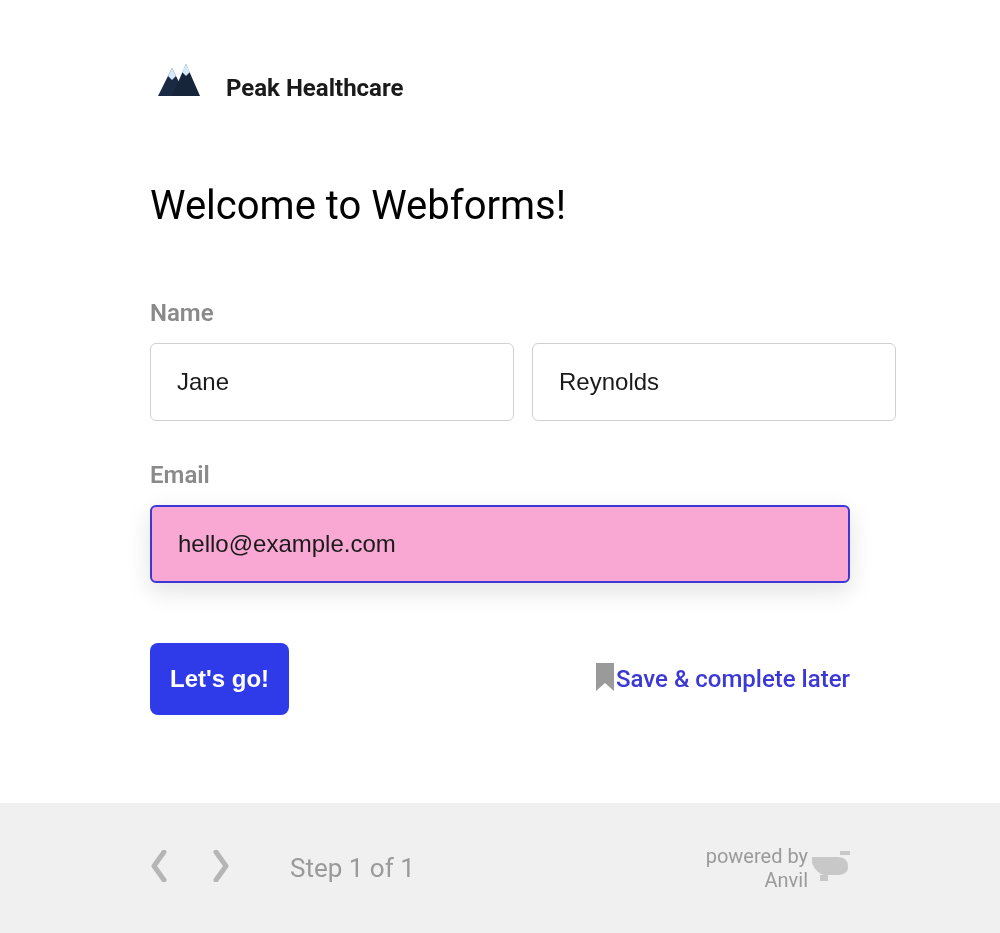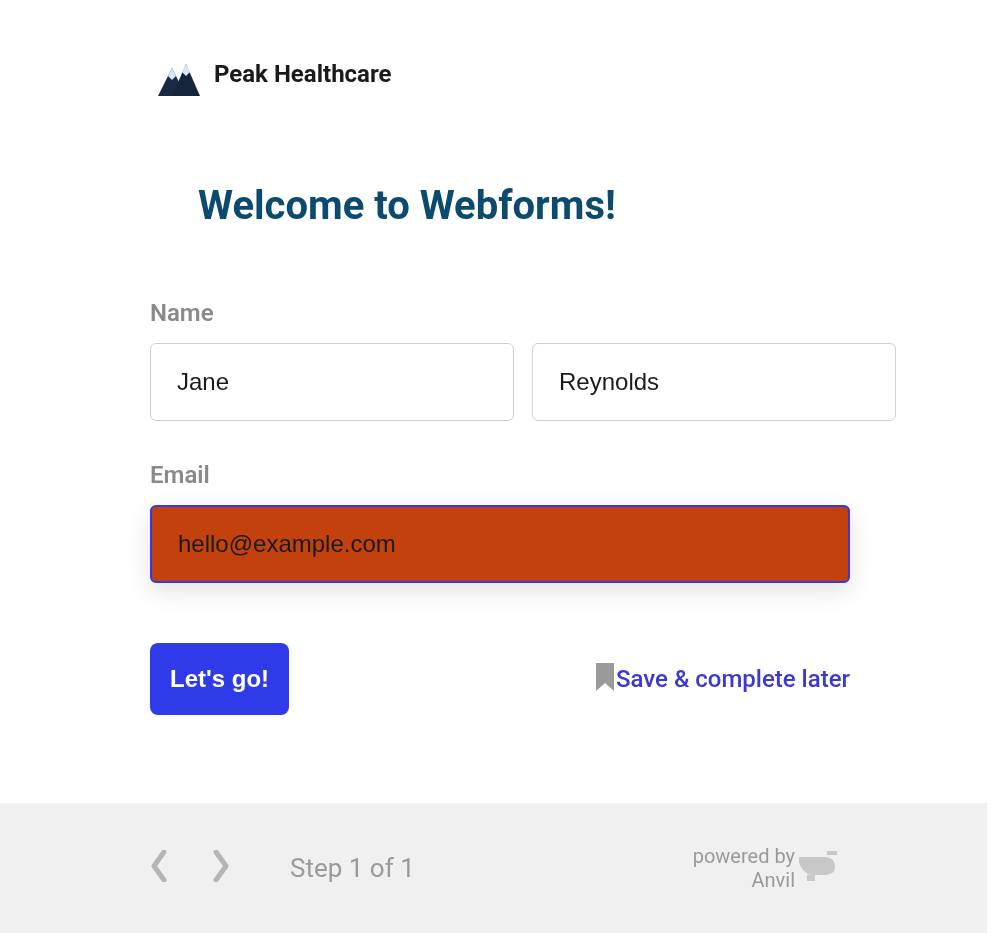--- a/index.html
+++ b/index.html
@@ -16,8 +16,8 @@
     }
     .header {
       display: flex;
-      align-items: flex-start;
-      gap: 12px;
+      align-items: flex-end;
+      gap: 24px;
       margin-bottom: 80px;
     }
     .logo {

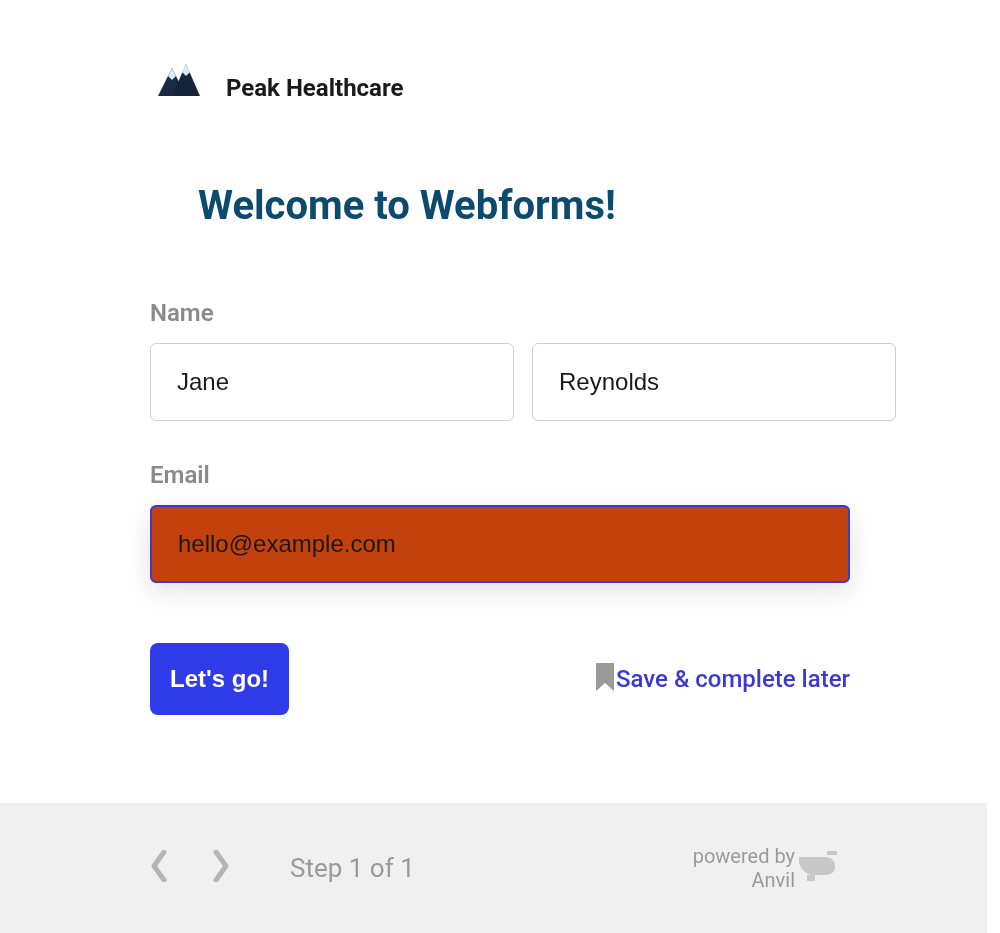--- a/index.html
+++ b/index.html
@@ -31,10 +31,9 @@
     }
     .page-title {
       font-size: 40px;
-      font-weight: 700;
-      color: #0c4a6e;
+      font-weight: 400;
+      color: #000000;
       margin-bottom: 70px;
-      margin-left: 48px;
     }
     .form-group {
       margin-bottom: 40px;

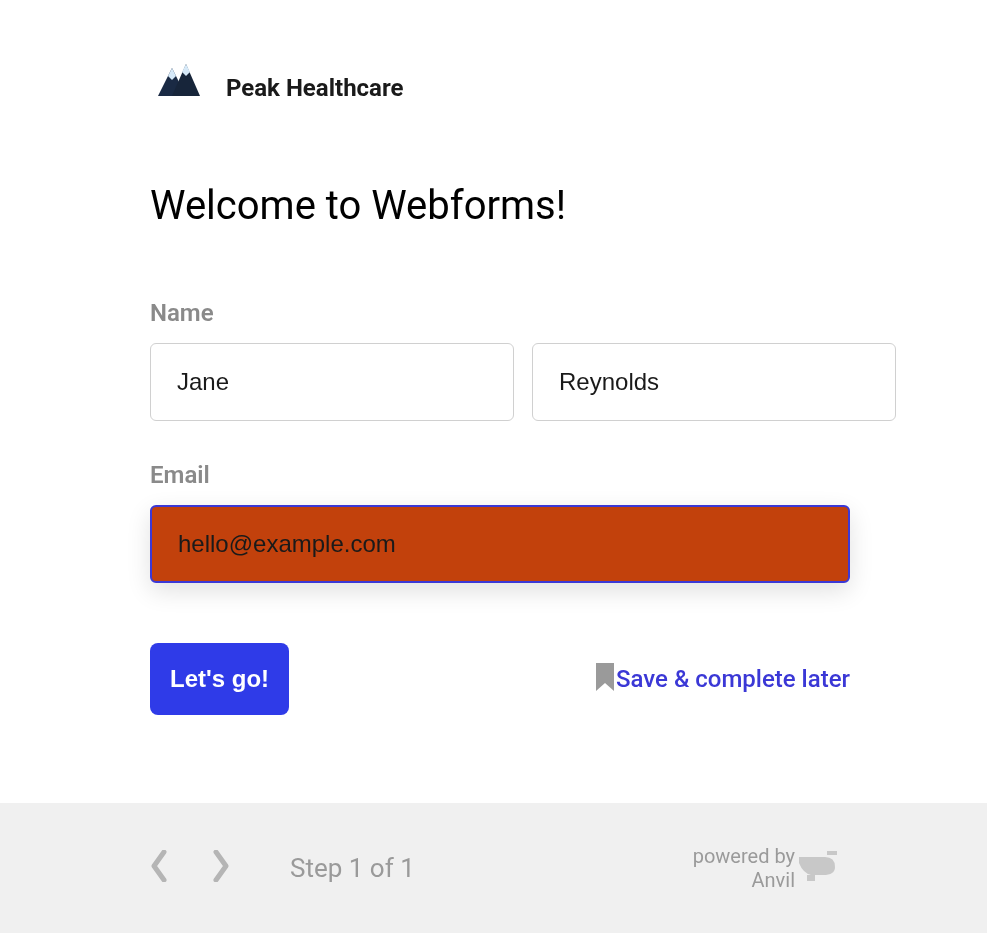--- a/index.html
+++ b/index.html
@@ -65,7 +65,7 @@
     }
     .text-input.focused {
       border: 2px solid #3b38d6;
-      background: #c2410c;
+      background: #f9a8d4;
       box-shadow: 0 8px 24px rgba(0,0,0,0.12);
     }
     .actions-row {

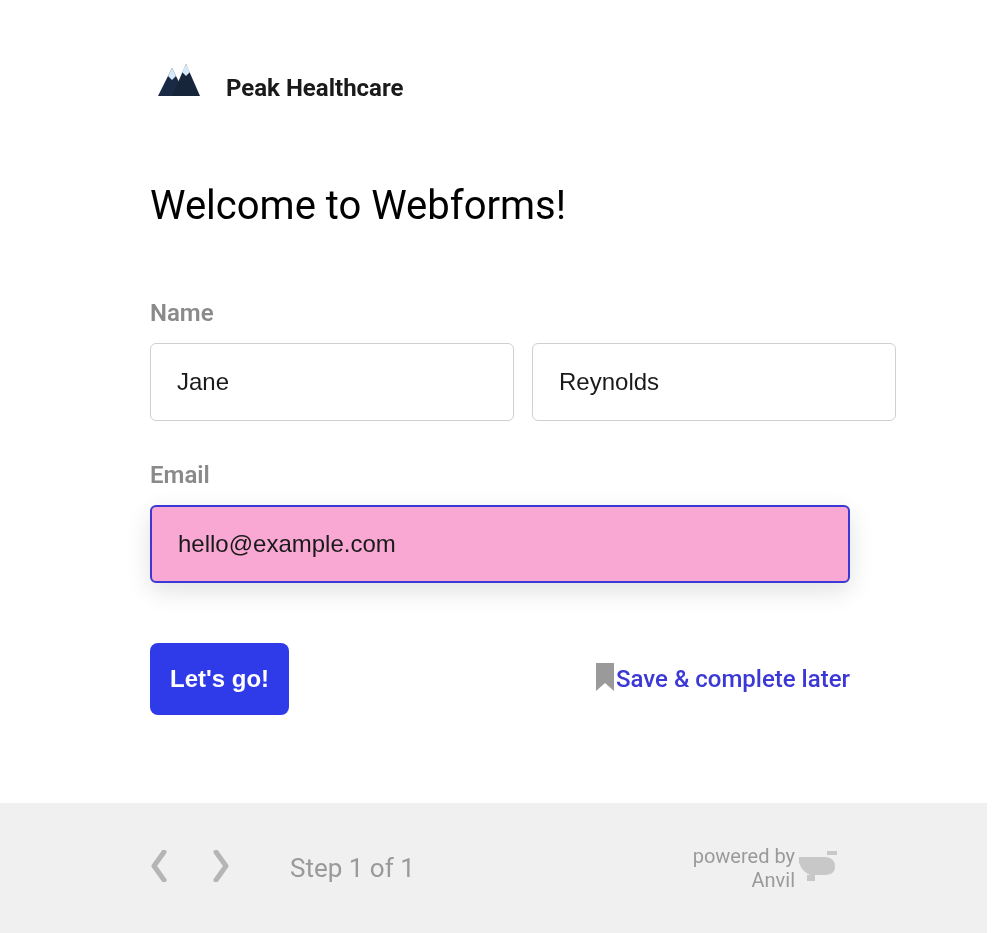--- a/index.html
+++ b/index.html
@@ -104,7 +104,7 @@
       position: absolute;
       bottom: 0;
       left: 0;
-      right: 13px;
+      right: 0;
       height: 130px;
       background: #f0f0f0;
       display: flex;

